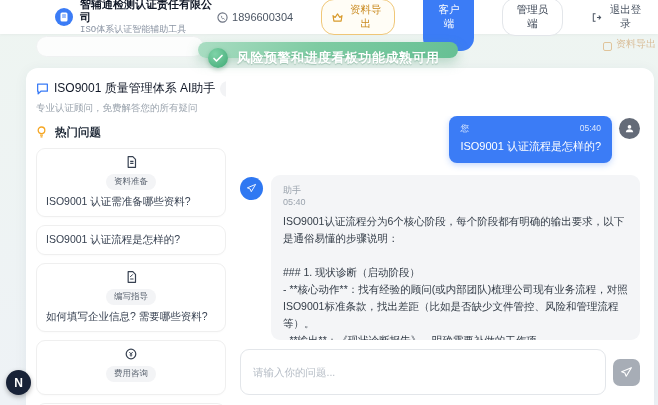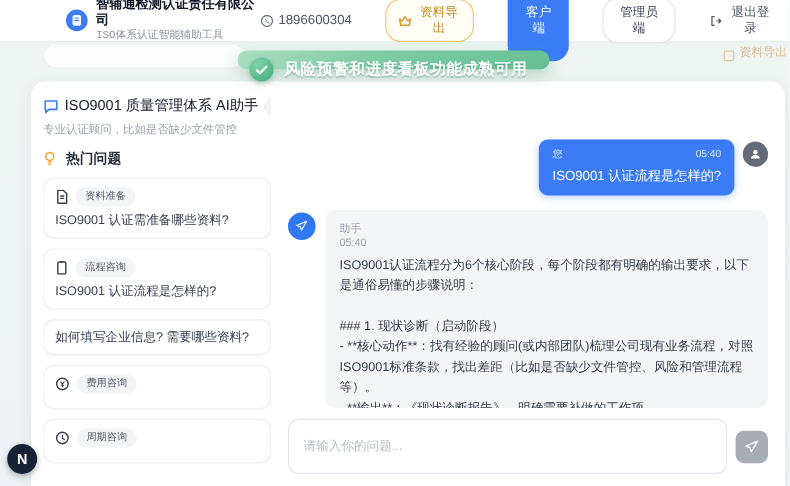--- a/index.html
+++ b/index.html
@@ -198,7 +198,7 @@
       <span class="as-title">ISO9001 质量管理体系 AI助手</span>
       <span class="usage-badge">无限次使用</span>
     </div>
-    <div class="as-sub">专业认证顾问，比如是否缺少文件管控</div>
+    <div class="as-sub">专业认证顾问，免费解答您的所有疑问</div>
 
     <div class="hot-row">
       <span>

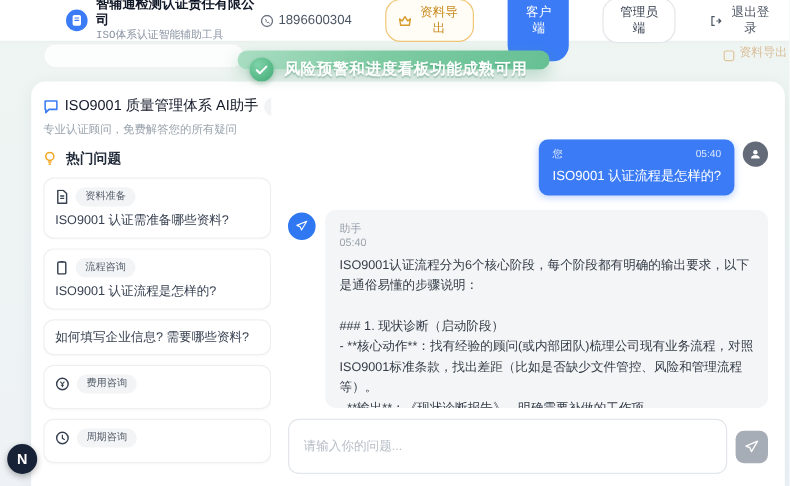--- a/index.html
+++ b/index.html
@@ -76,7 +76,7 @@
     background:#fff; border:1px solid #efefef; border-radius:9px;
     padding:7px 9px; cursor:pointer; box-shadow:0 1px 2px rgba(0,0,0,.02);
   }
-  .q-top { display:flex; align-items:center; gap:6px; margin-bottom:5px; }
+  .q-top { display:flex; align-items:center; gap:6px; margin-bottom:5px;flex-direction:column; }
   .q-tag { background:#f3f4f6; color:#555e6b; font-size:8.5px; border-radius:9px; padding:2px 8px; }
   .q-text { font-size:10.5px; color:#374151; }
   

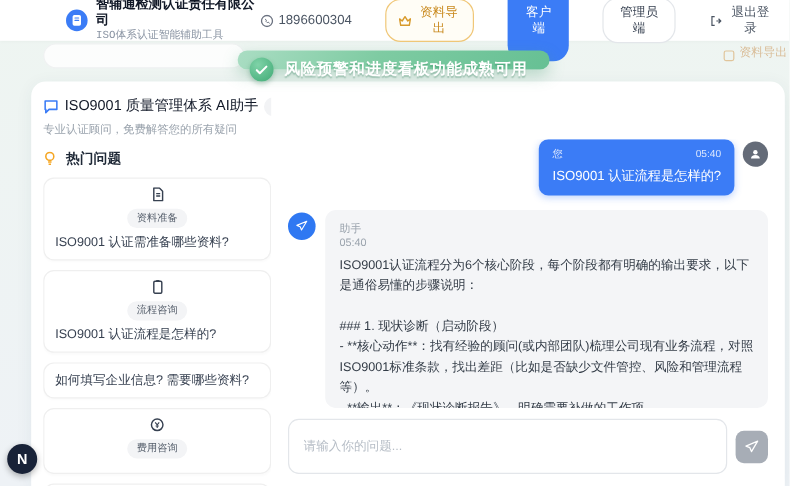--- a/index.html
+++ b/index.html
@@ -224,15 +224,6 @@
         <div class="q-text">ISO9001 认证需准备哪些资料?</div>
       </div>
       <div class="q-card">
-        <div class="q-top">
-          <span>
-              <svg width="11" height="12" viewBox="0 0 16 18" fill="none" stroke="#374151" stroke-width="1.8">
-                <rect x="3" y="2" width="10" height="15" rx="1.5"></rect>
-                <path d="M6 1.5h4"></path>
-              </svg>
-            </span>
-          <span class="q-tag">流程咨询</span>
-        </div>
         <div class="q-text">ISO9001 认证流程是怎样的?</div>
       </div>
       <div class="q-card">

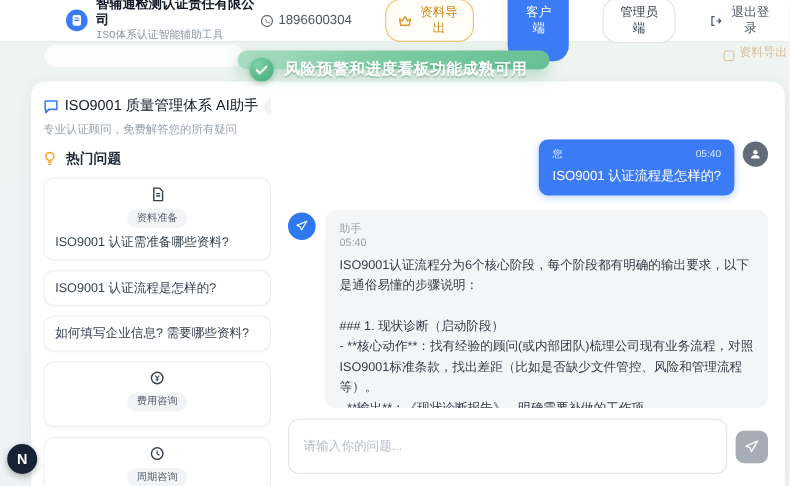--- a/index.html
+++ b/index.html
@@ -227,6 +227,15 @@
         <div class="q-text">ISO9001 认证流程是怎样的?</div>
       </div>
       <div class="q-card">
+        <div class="q-top">
+          <span>
+              <svg width="11" height="12" viewBox="0 0 16 18" fill="none" stroke="#374151" stroke-width="1.8">
+                <path d="M3 1h7l4 4v12H3V1z" stroke-linejoin="round"></path>
+                <path d="M6 9l4-4M6 12h5" stroke-width="1.5"></path>
+              </svg>
+            </span>
+          <span class="q-tag">编写指导</span>
+        </div>
         <div class="q-text">如何填写企业信息? 需要哪些资料?</div>
       </div>
       <div class="q-card">

